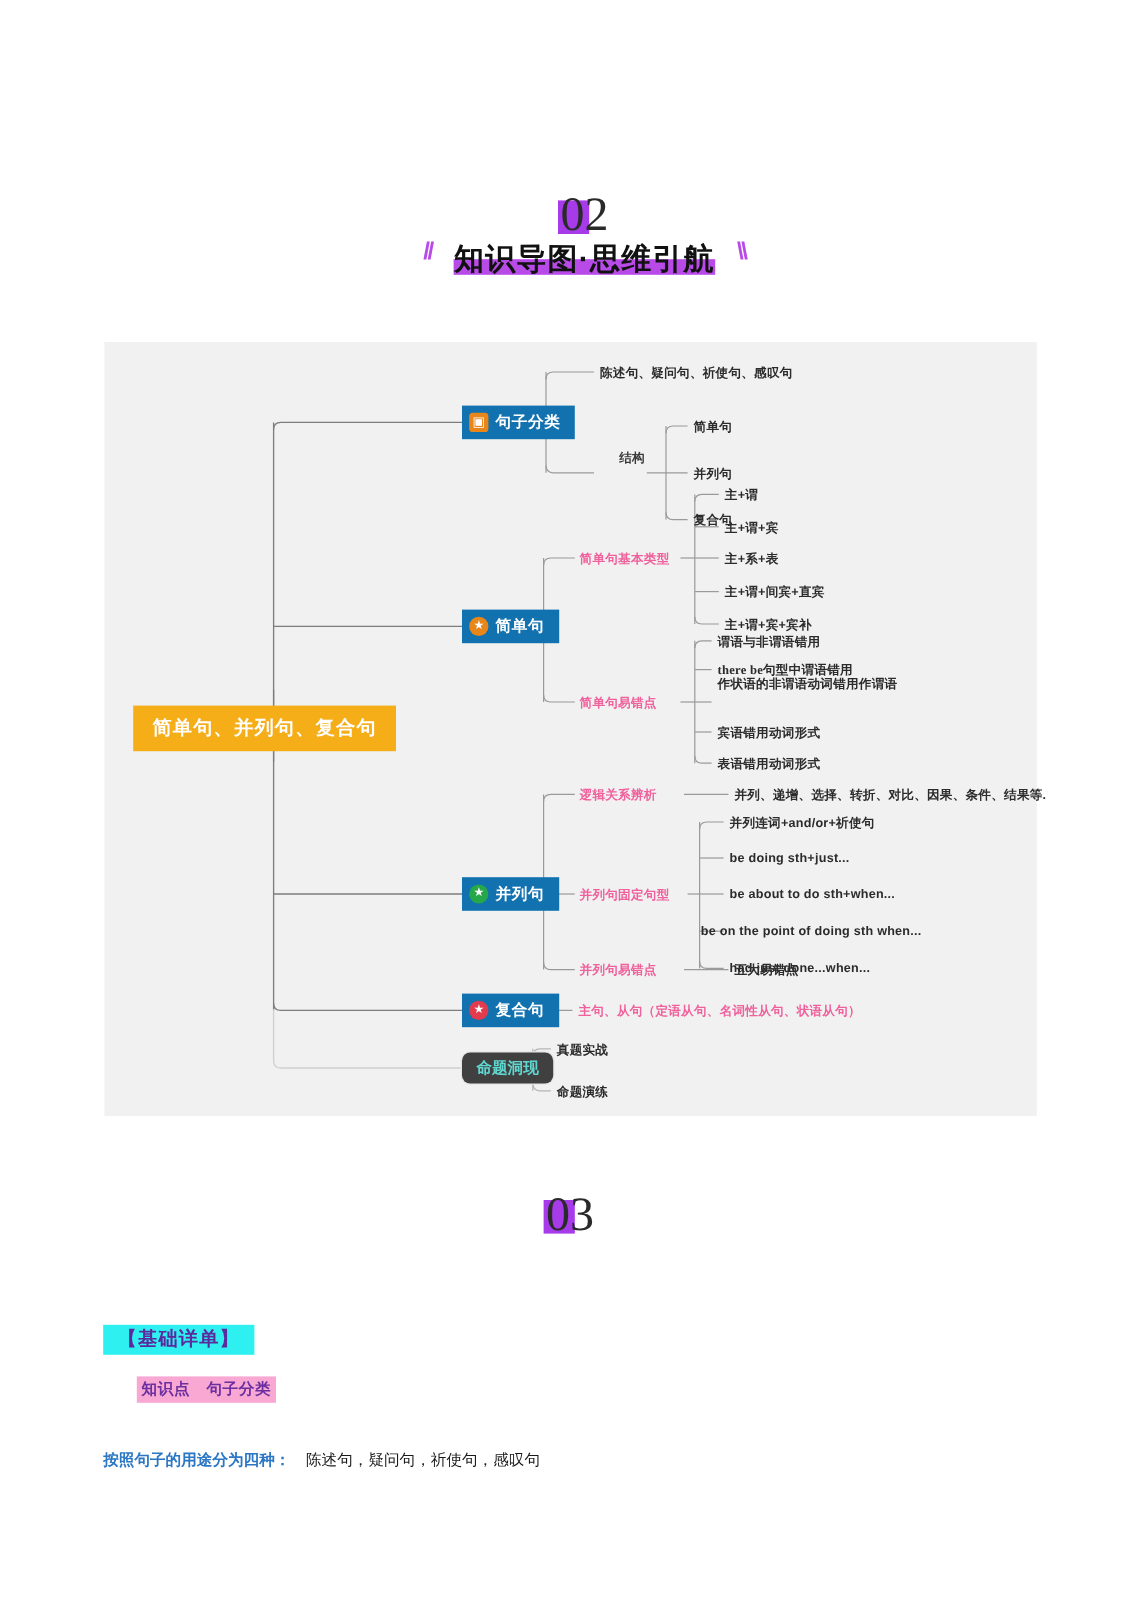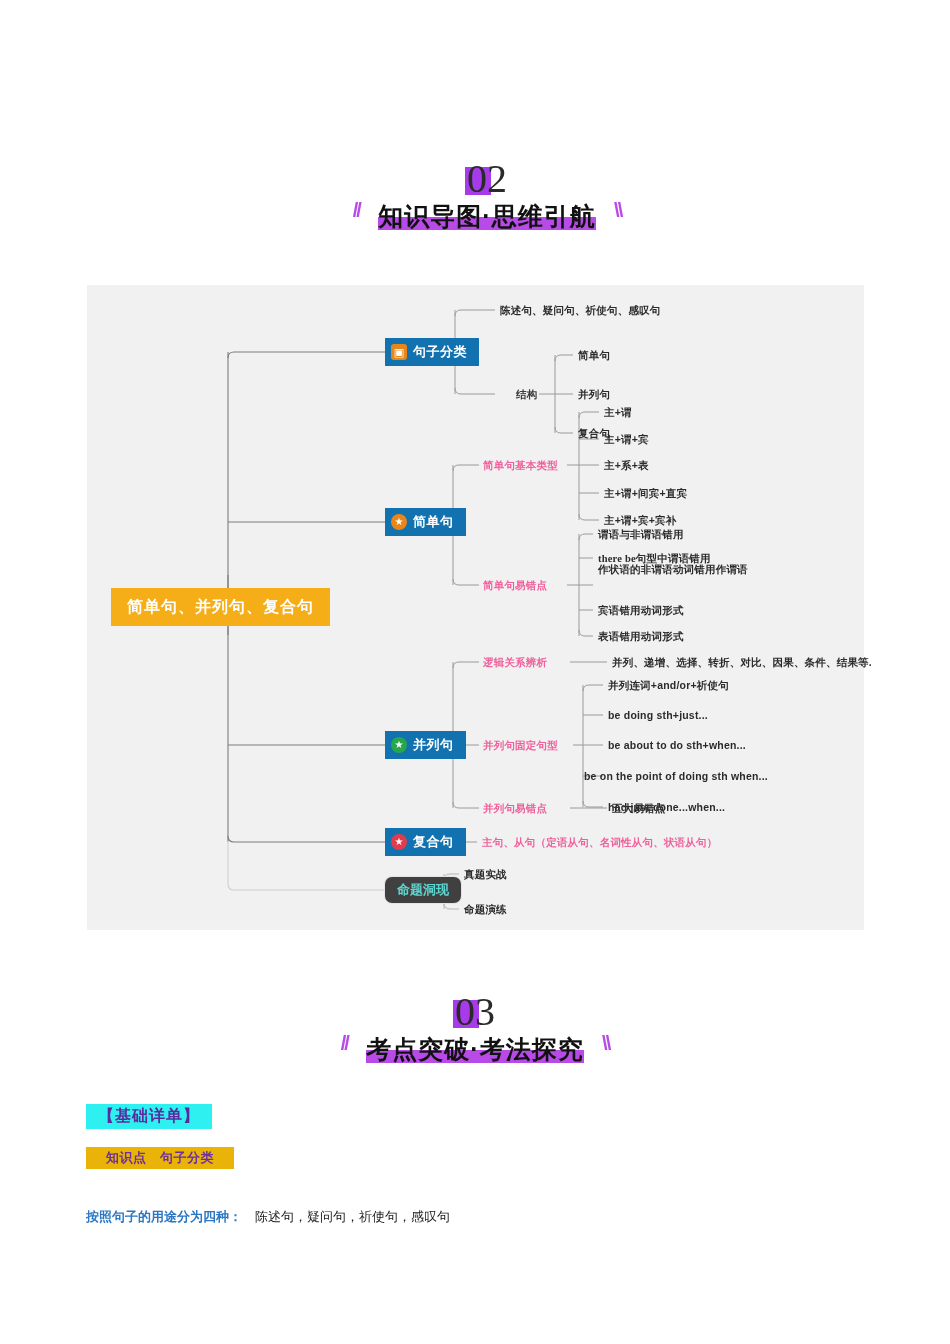--- a/index.html
+++ b/index.html
@@ -240,7 +240,7 @@
     </div>
   </div>
   <div class="leaf" style="left:413px; top:19px;">陈述句、疑问句、祈使句、感叹句</div>
-  <div class="leaf mid" style="left:413px; top:103px;padding-left:16px;">结构</div>
+  <div class="leaf mid" style="left:413px; top:90px;padding-left:16px;">结构</div>
   <div class="leaf" style="left:491px; top:64px;">简单句</div>
   <div class="leaf" style="left:491px; top:103px;">并列句</div>
   <div class="leaf" style="left:491px; top:142px;">复合句</div>

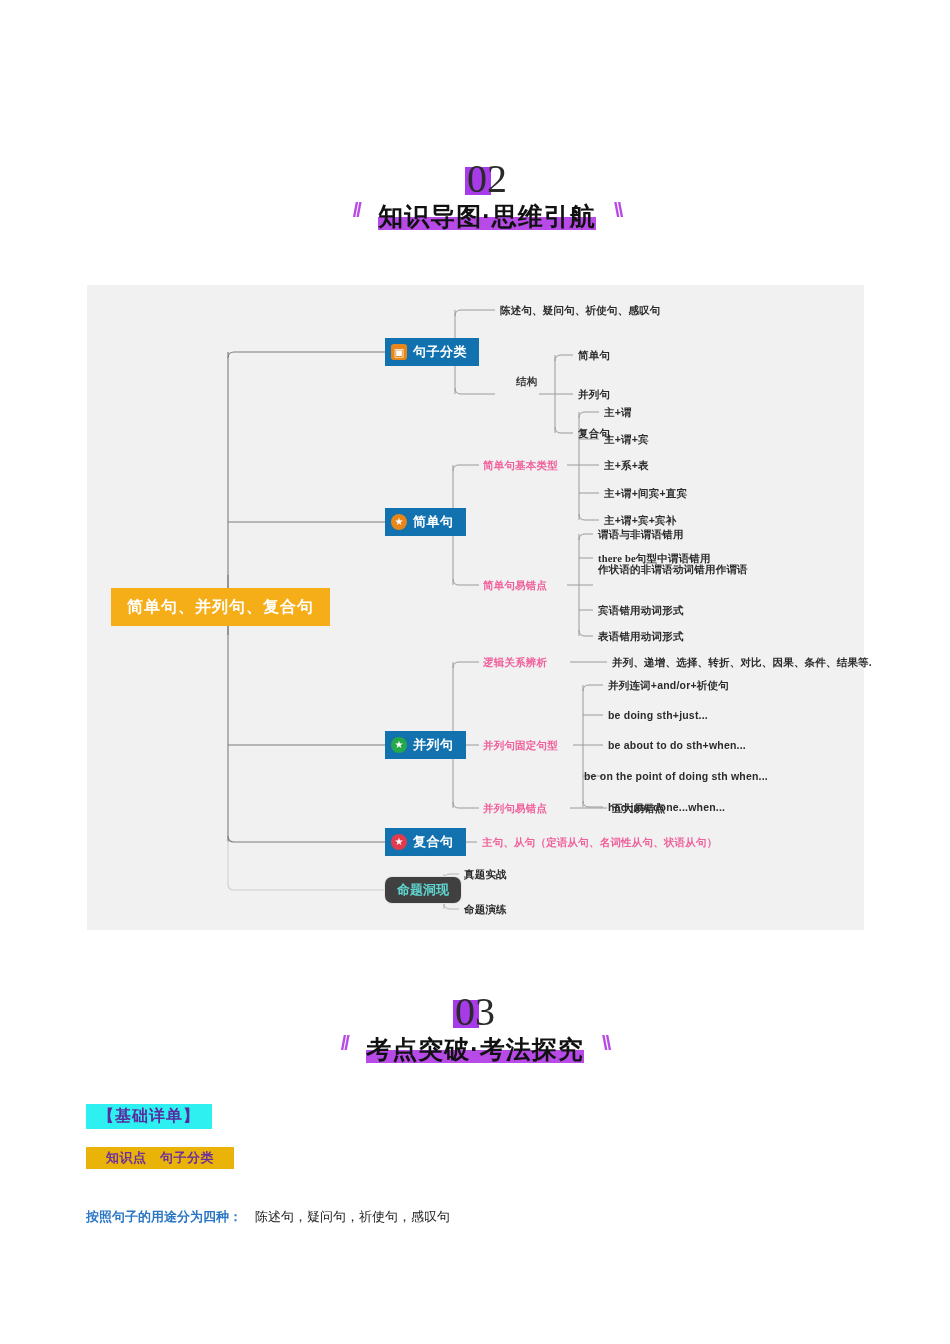--- a/index.html
+++ b/index.html
@@ -307,14 +307,6 @@
     <span class="sec-num-sq"></span>
     <span class="sec-num">03</span>
   </div>
-  <div style="margin-top:2px;">
-    <span class="slashes slash-l">//</span>
-    <span class="sec-title-wrap">
-      <span class="sec-title-bar"></span>
-      <span class="sec-title">考点突破·考法探究</span>
-    </span>
-    <span class="slashes slash-r">\\</span>
-  </div>
 </div>
 
 <div class="hl-cyan" style="left:86px; top:1104px;">【基础详单】</div>

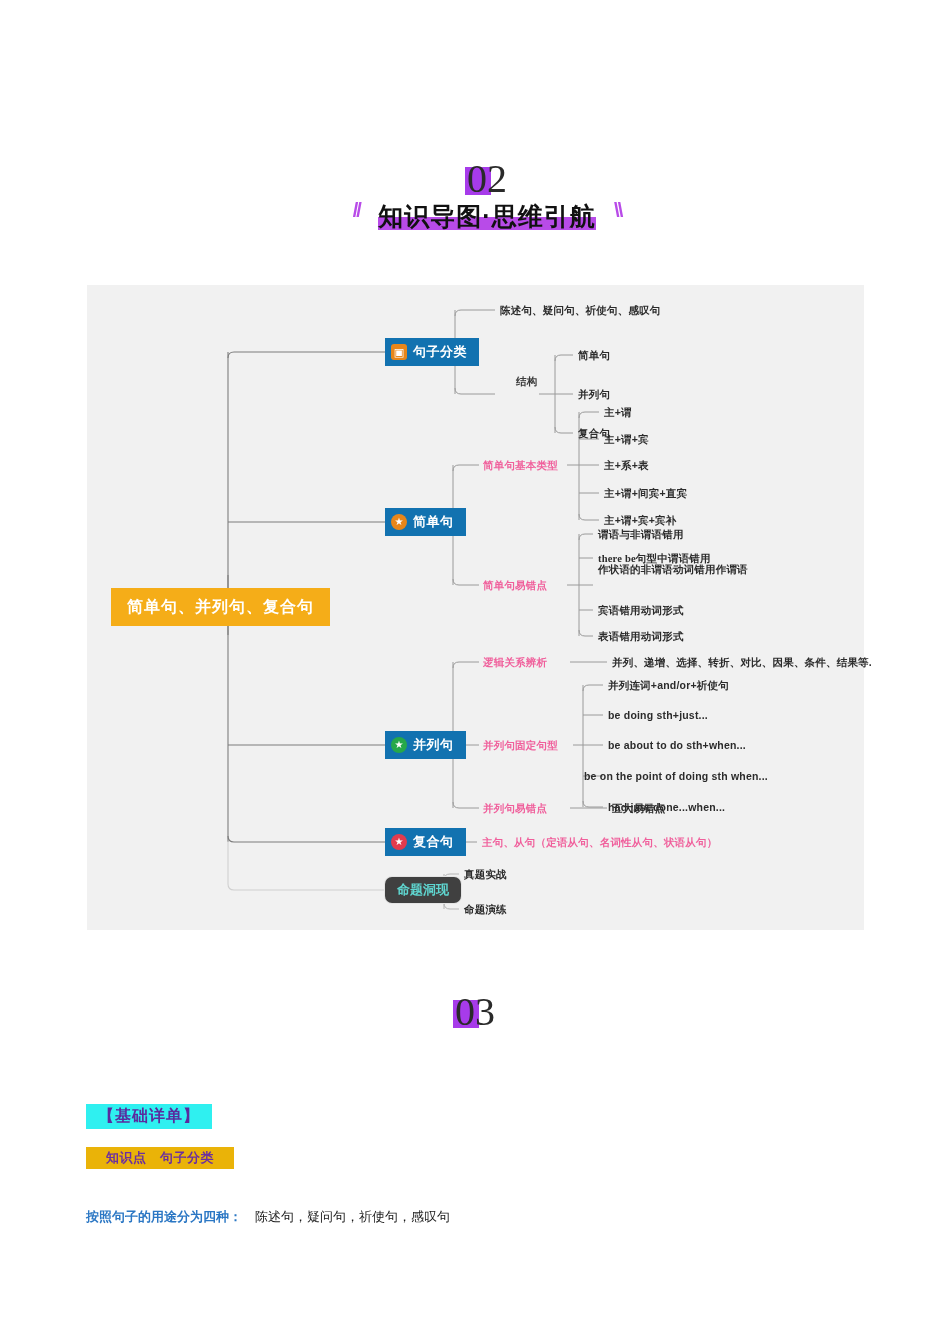--- a/index.html
+++ b/index.html
@@ -104,9 +104,9 @@
   }
   .hl-gray {
     position:absolute;
-    background:#eab308;
+    background:#f9a8d4;
     color:#6b2fa0; font-weight:700; font-size: 13px;
-    padding: 2px 20px; letter-spacing:.5px; white-space:nowrap;
+    padding: 2px 4px; letter-spacing:.5px; white-space:nowrap;margin-left:28px;
   }
   .body-line {
     position:absolute; font-size: 13px; white-space:nowrap;

